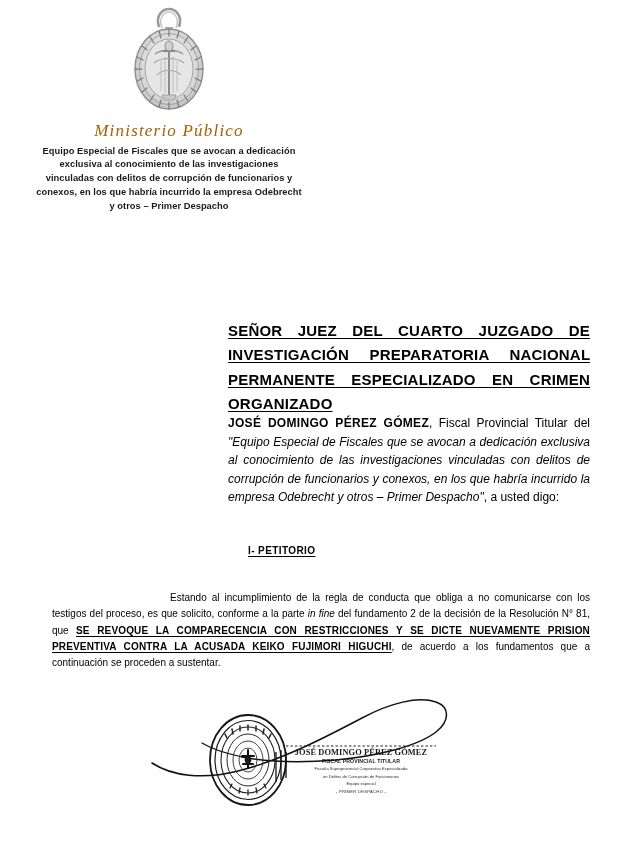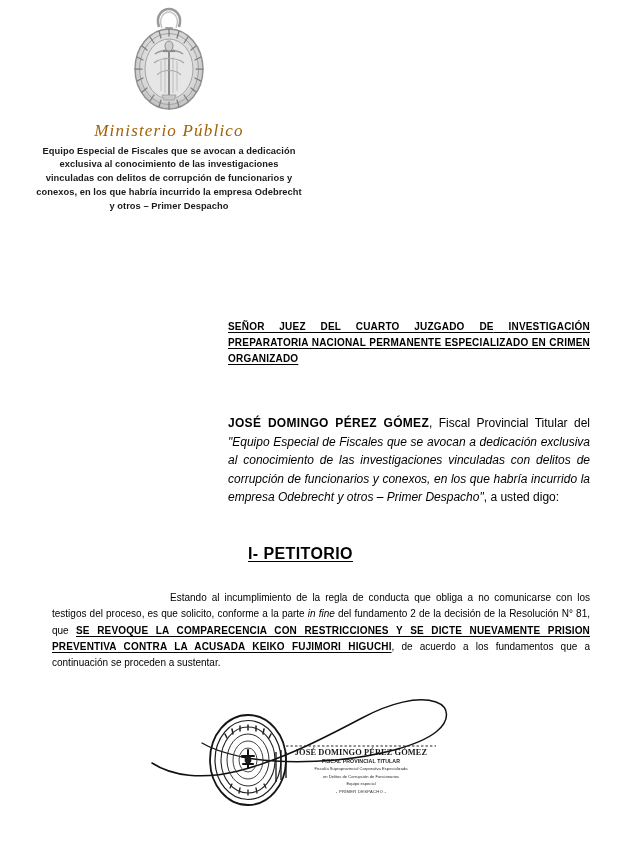--- a/index.html
+++ b/index.html
@@ -84,7 +84,7 @@
     left: 228px;
     top: 319px;
     width: 362px;
-    font-size: 10px;
+    font-size: 15px;
     font-weight: bold;
     line-height: 1.62;
     text-align: justify;

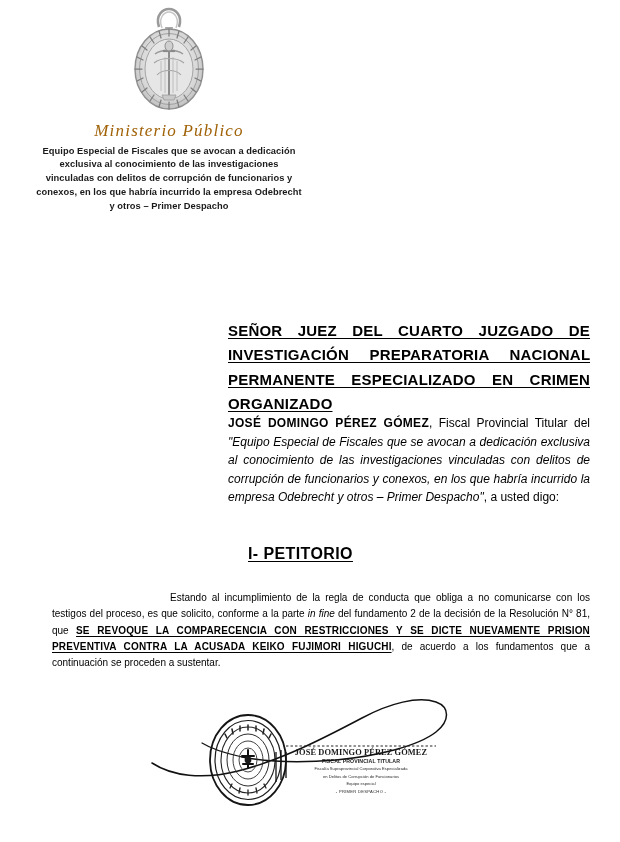--- a/index.html
+++ b/index.html
@@ -122,7 +122,7 @@
     position: absolute;
     left: 228px;
     top: 545px;
-    font-size: 16px;
+    font-size: 10px;
     font-weight: bold;
     text-decoration: underline;
     text-underline-offset: 2px;

